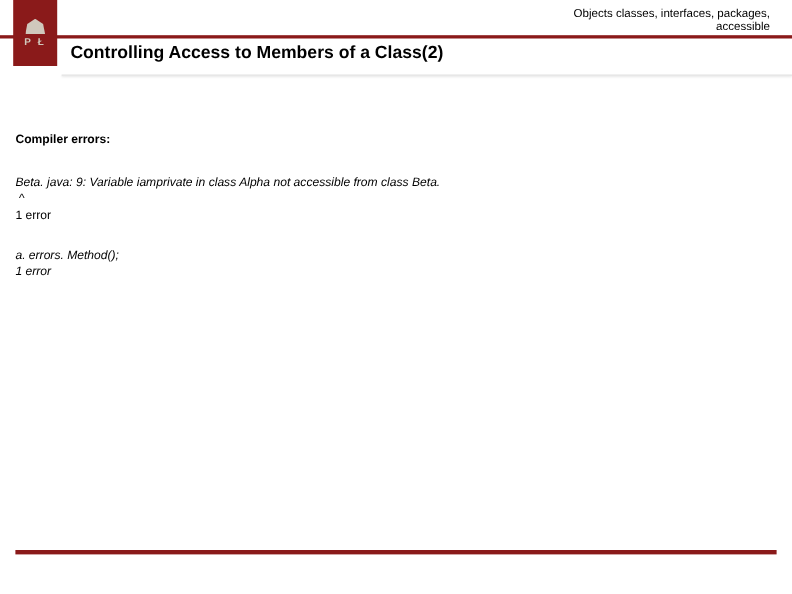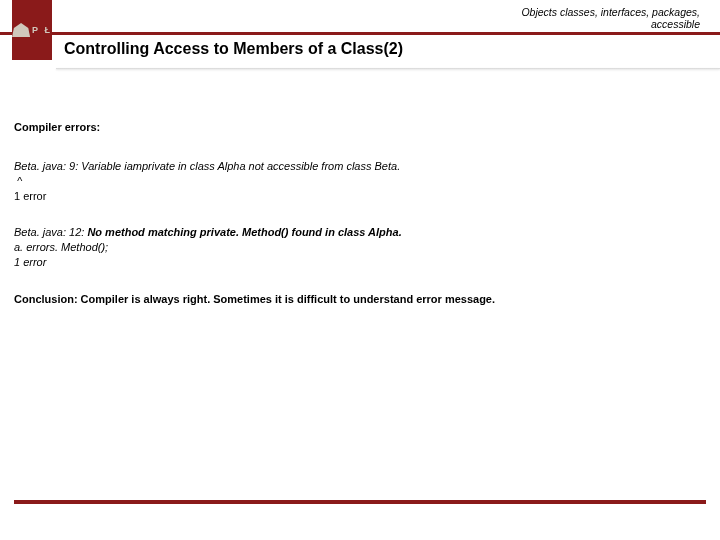--- a/index.html
+++ b/index.html
@@ -19,7 +19,6 @@
       top: 6px;
       right: 20px;
       font-size: 10.5px;
-      font-style: italic;
       color: #000;
       text-align: right;
     }

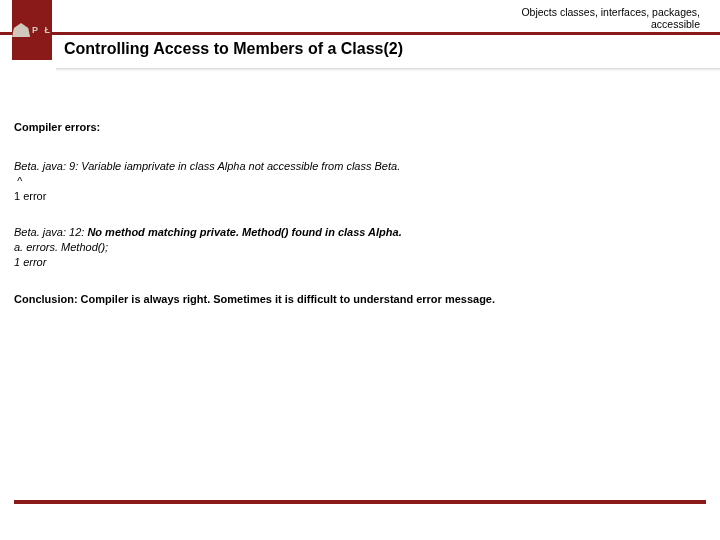--- a/index.html
+++ b/index.html
@@ -43,7 +43,7 @@
     }
     .logo-inner {
       display: flex;
-      flex-direction: row;
+      flex-direction: column;
       align-items: center;
       gap: 2px;
       justify-content: flex-end;

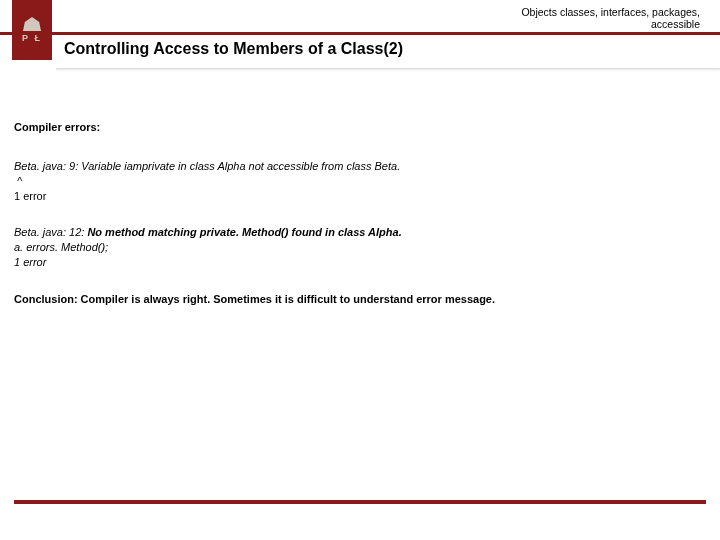--- a/index.html
+++ b/index.html
@@ -130,9 +130,6 @@
   </div>
 
   <div class="block">
-    <div>
-      <span class="italic">Beta. java: 12: </span><span class="italic bold">No method matching private. Method() found in class Alpha.</span>
-    </div>
     <div class="italic">a. errors. Method();</div>
     <div class="italic">1 error</div>
   </div>

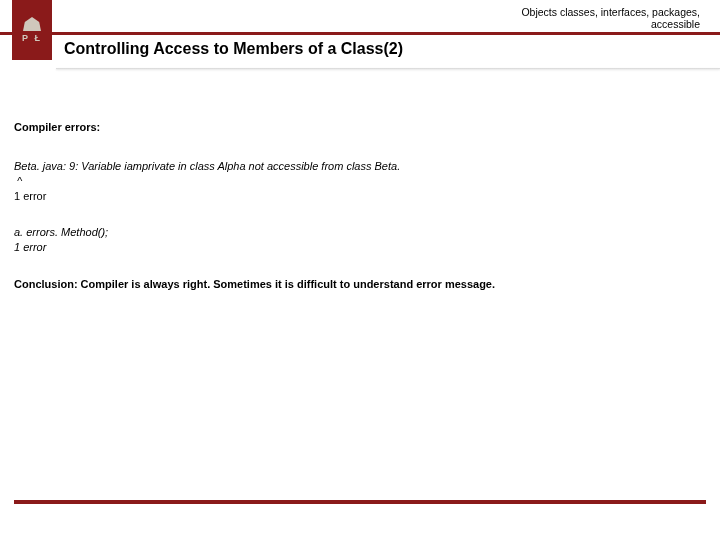--- a/index.html
+++ b/index.html
@@ -134,7 +134,6 @@
     <div class="italic">1 error</div>
   </div>
 
-  <div class="block bold">Conclusion: Compiler is always right. Sometimes it is difficult to understand error message.</div>
 </div>
 
 <div class="footer-line"></div>

